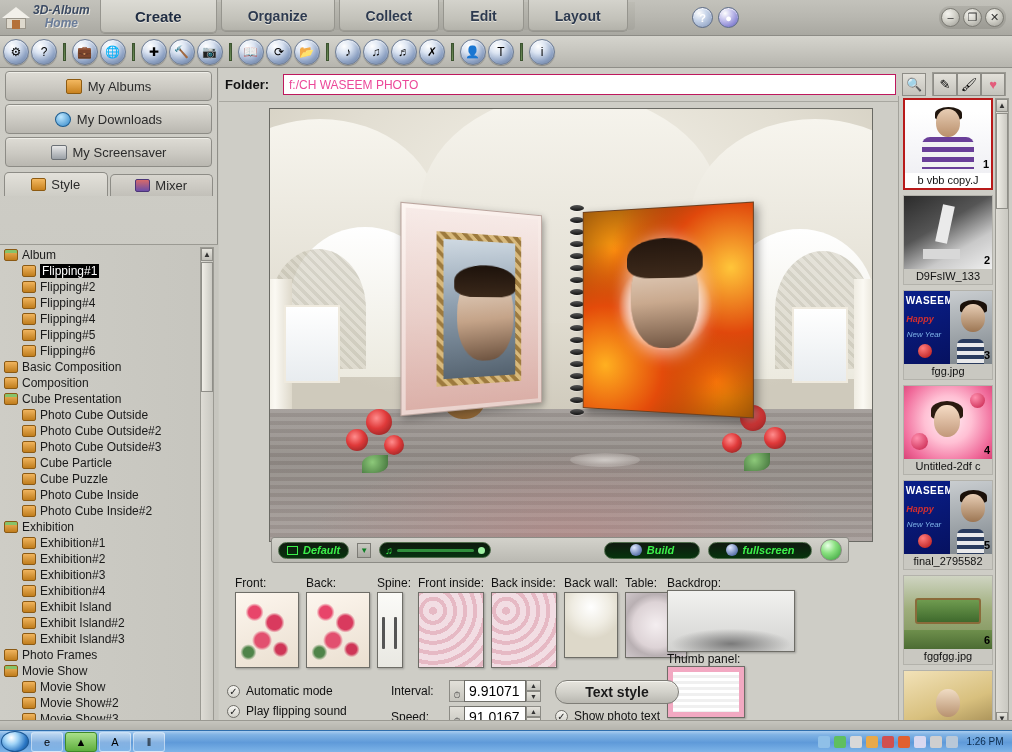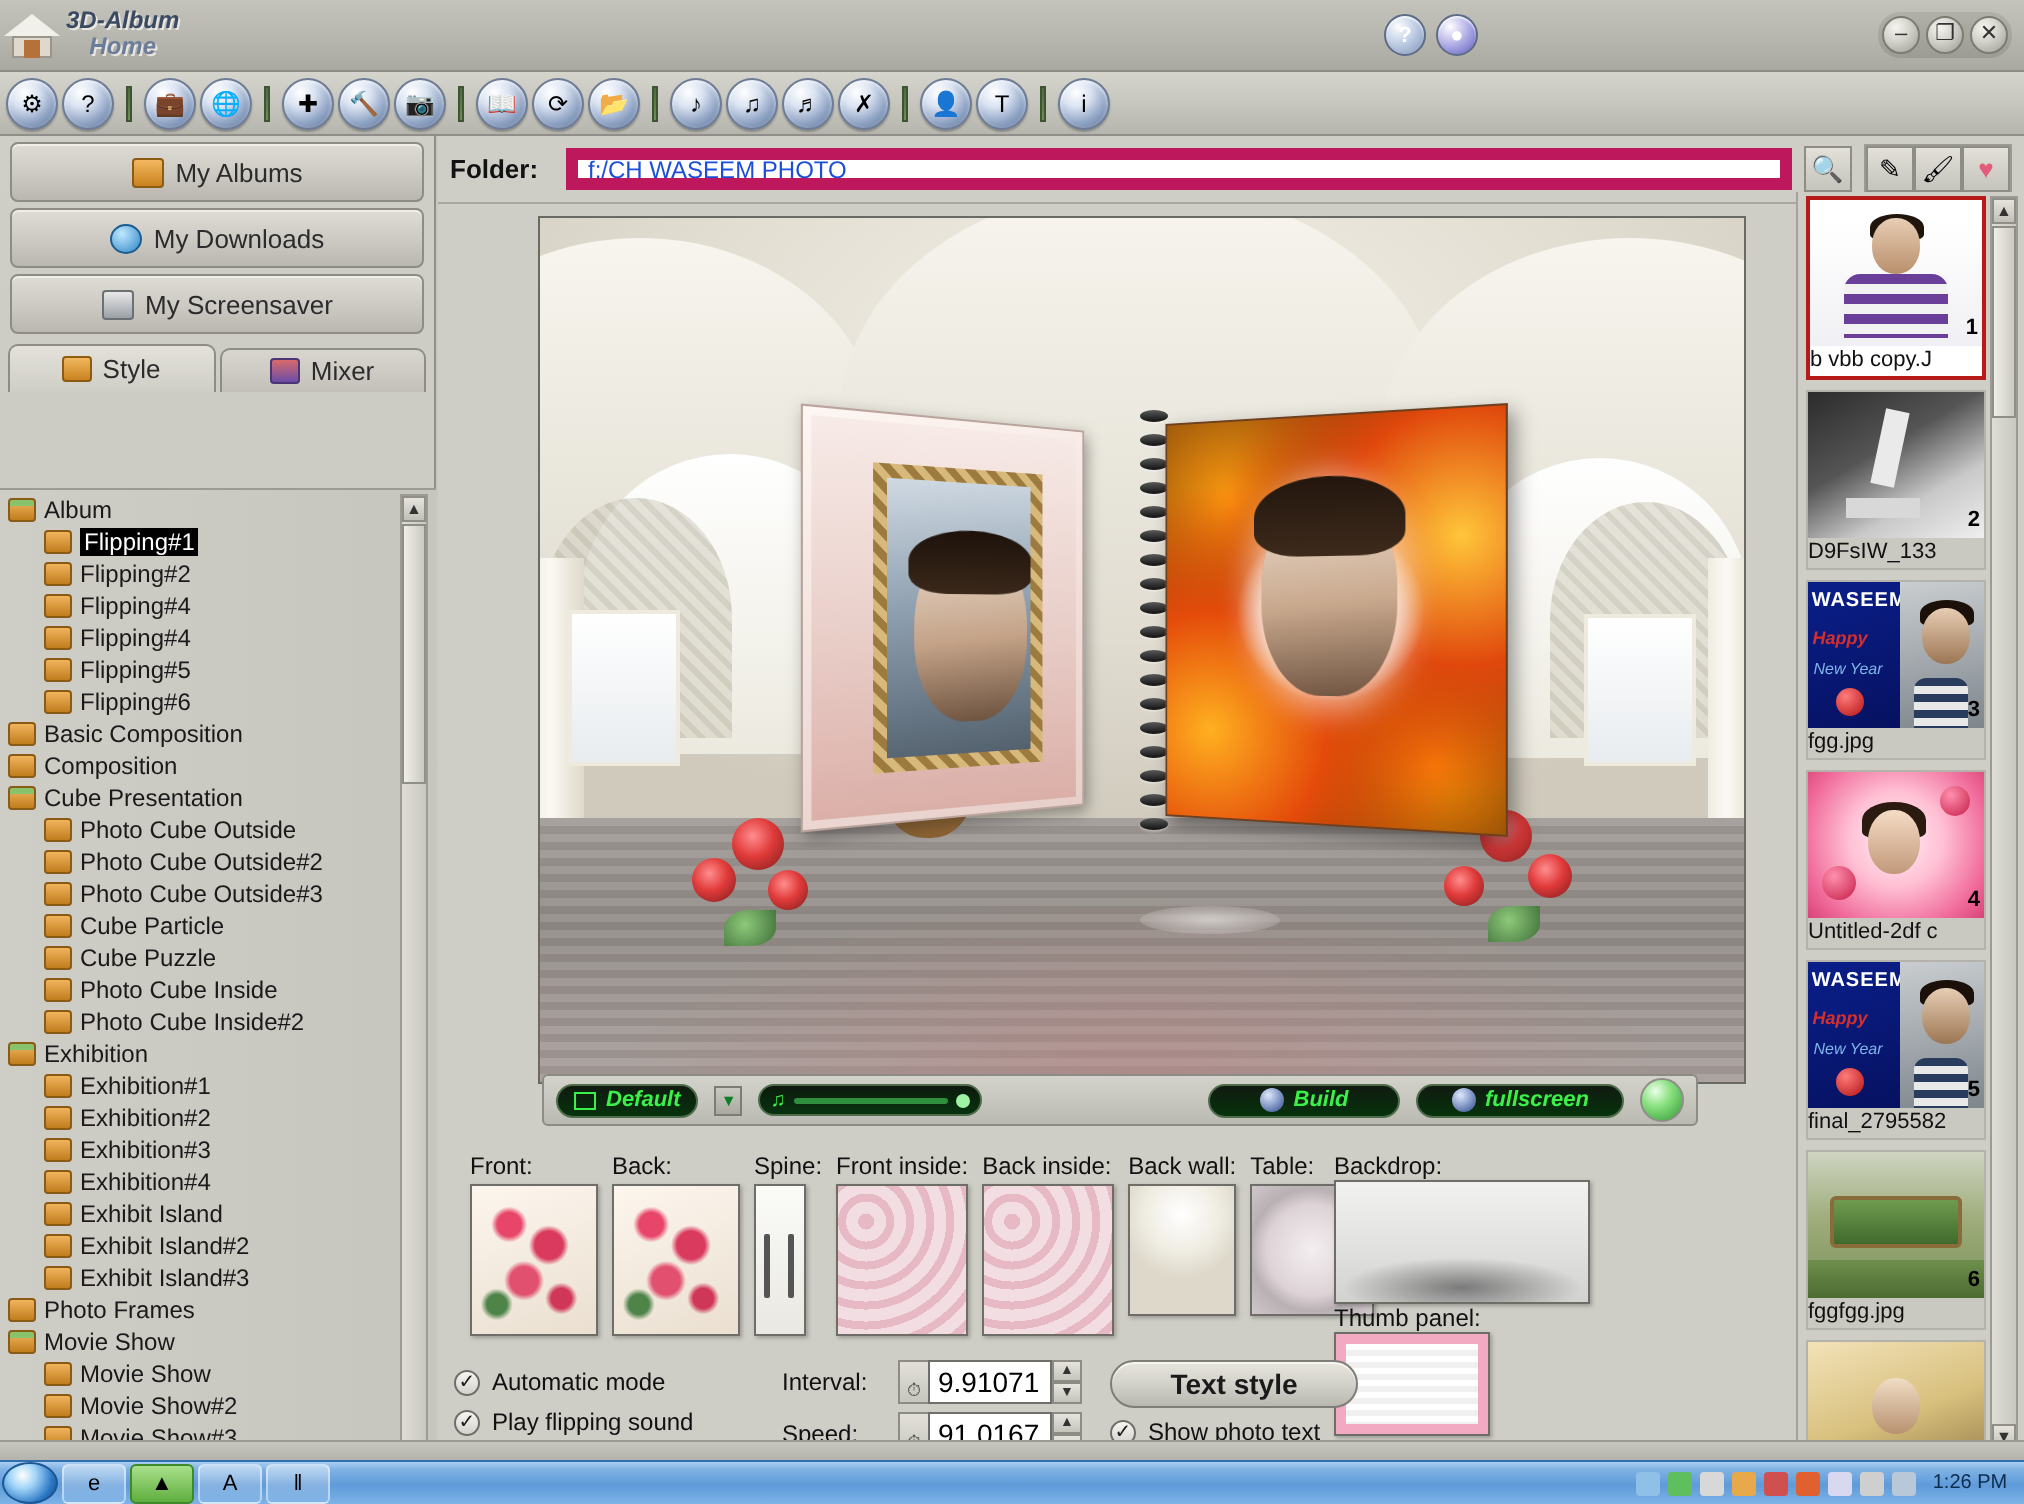--- a/index.html
+++ b/index.html
@@ -524,6 +524,28 @@
         <div class="l2">Home</div>
       </div>
     </div>
+    <div class="tabs">
+      <div class="tab active">
+          <span>Create</span>
+          <i class="notch"></i>
+        </div>
+      <div class="tab">
+          <span>Organize</span>
+          <i class="notch"></i>
+        </div>
+      <div class="tab">
+          <span>Collect</span>
+          <i class="notch"></i>
+        </div>
+      <div class="tab">
+          <span>Edit</span>
+          <i class="notch"></i>
+        </div>
+      <div class="tab">
+          <span>Layout</span>
+          <i class="notch"></i>
+        </div>
+    </div>
     <div class="title-help">
       <div class="rnd-btn">?</div>
       <div class="rnd-btn purple">●</div>

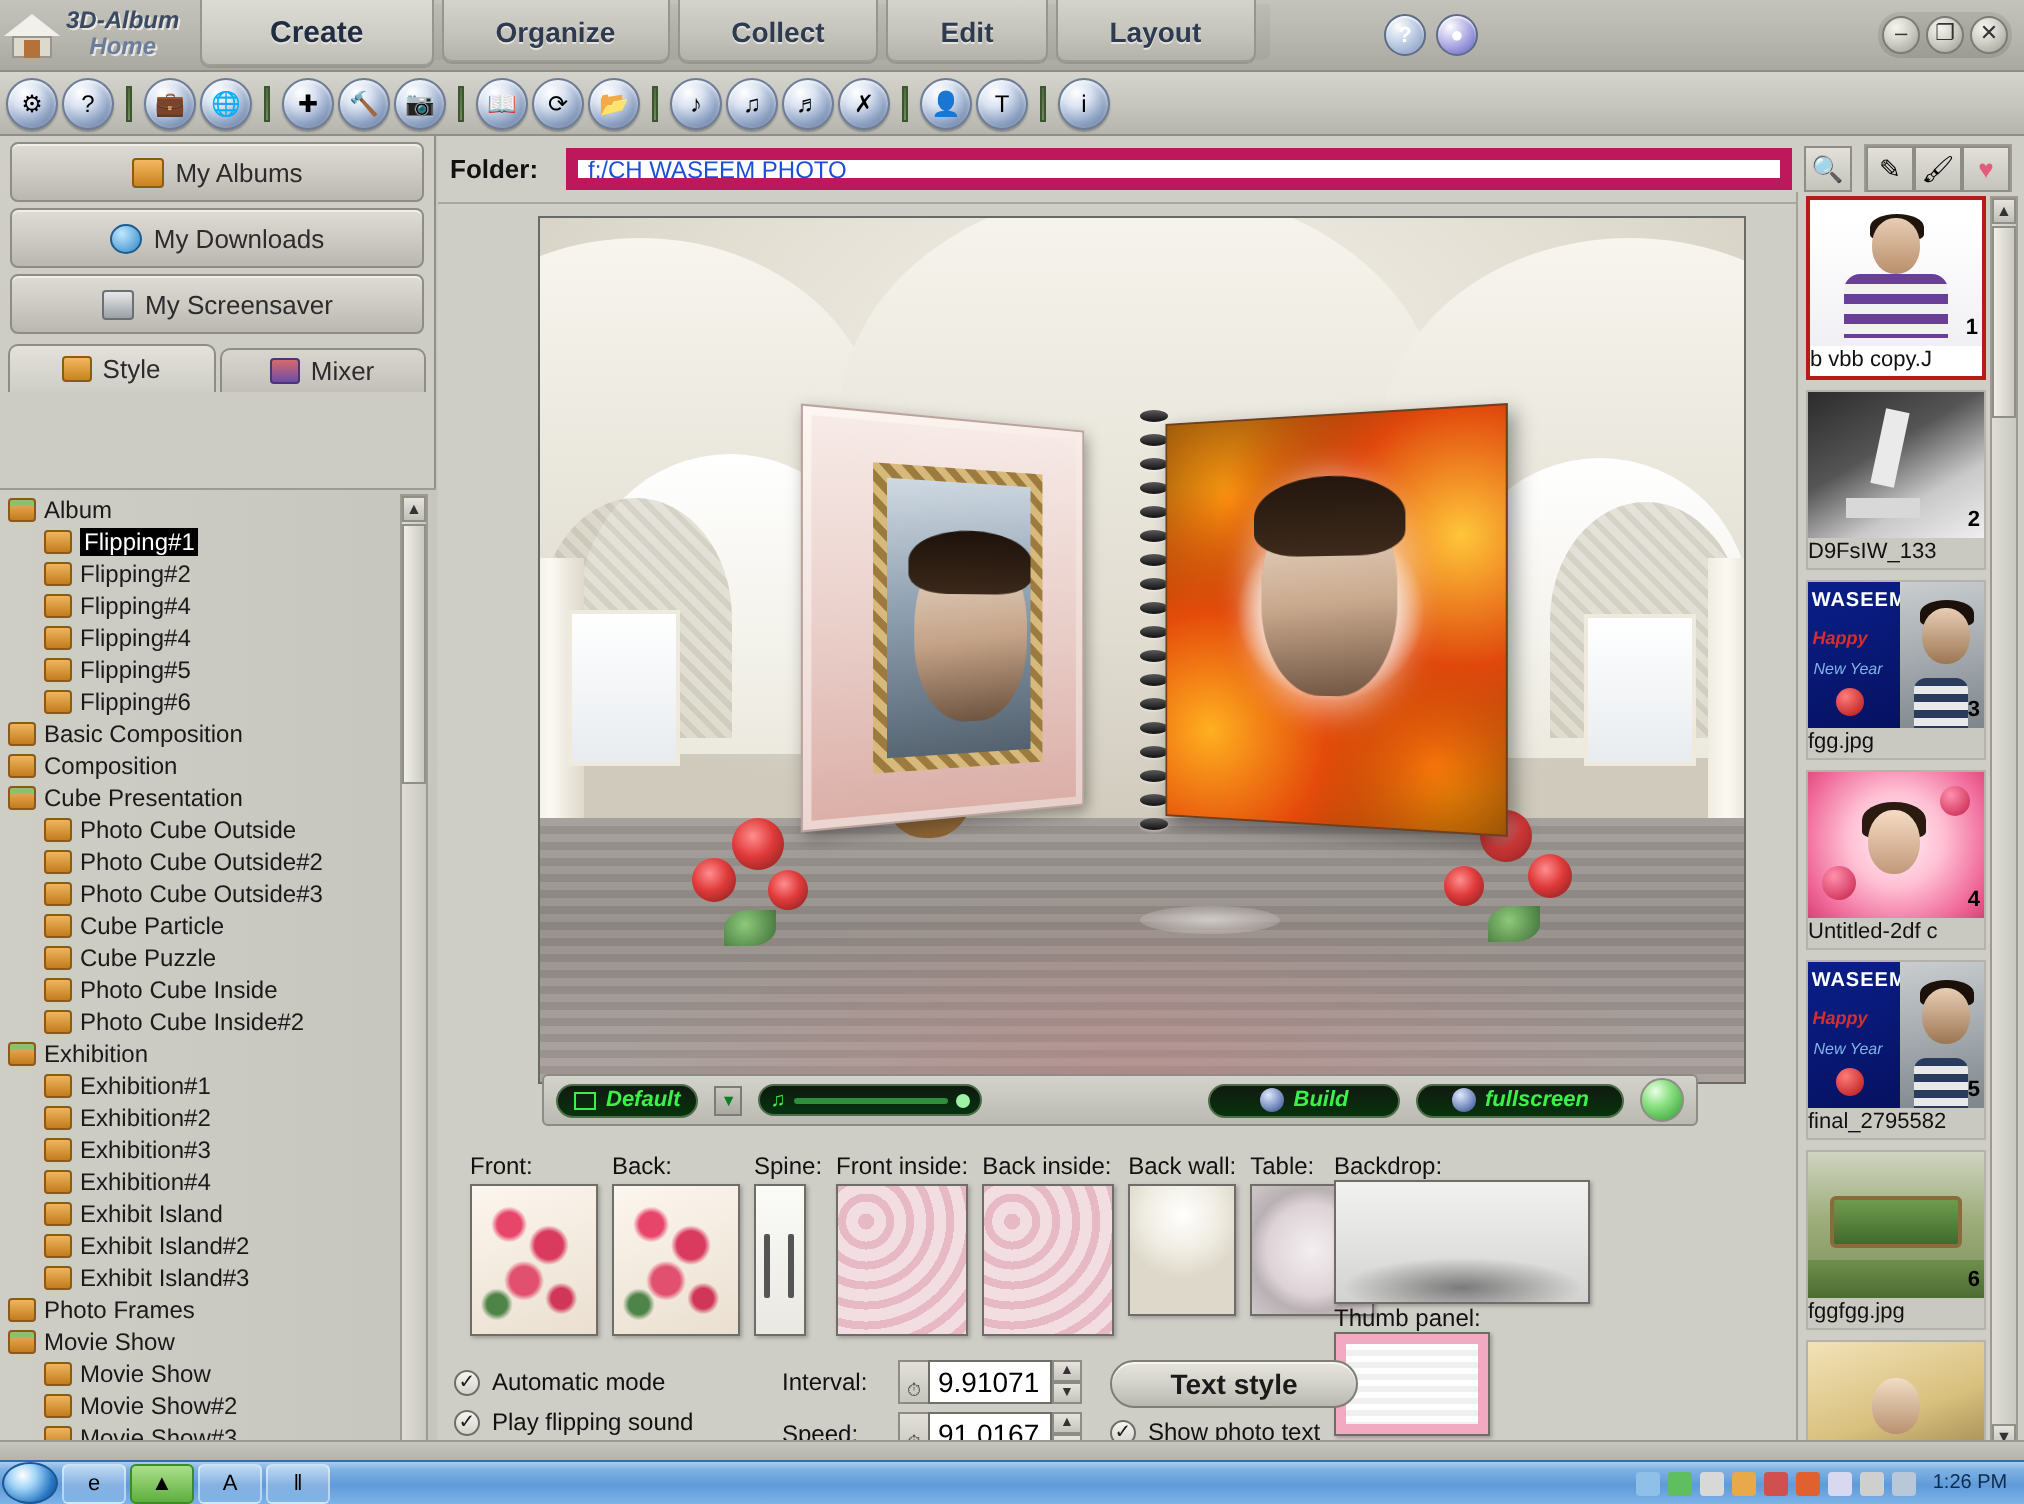--- a/index.html
+++ b/index.html
@@ -169,8 +169,8 @@
   }
   .folderbar .flabel{ font-size:13px;color:#111;font-weight:600;width:52px; }
   .finput{
-    flex:1; height:21px; background:#fff; border:6px solid #be185d;
-    display:flex;align-items:center;padding:0 5px; font-size:12px;color:#1d4ed8;
+    flex:1; height:21px; background:#fff; border:1px solid #be185d;
+    display:flex;align-items:center;padding:0 5px; font-size:12px;color:#ec4899;
     cursor:text;
   }
   .fico{

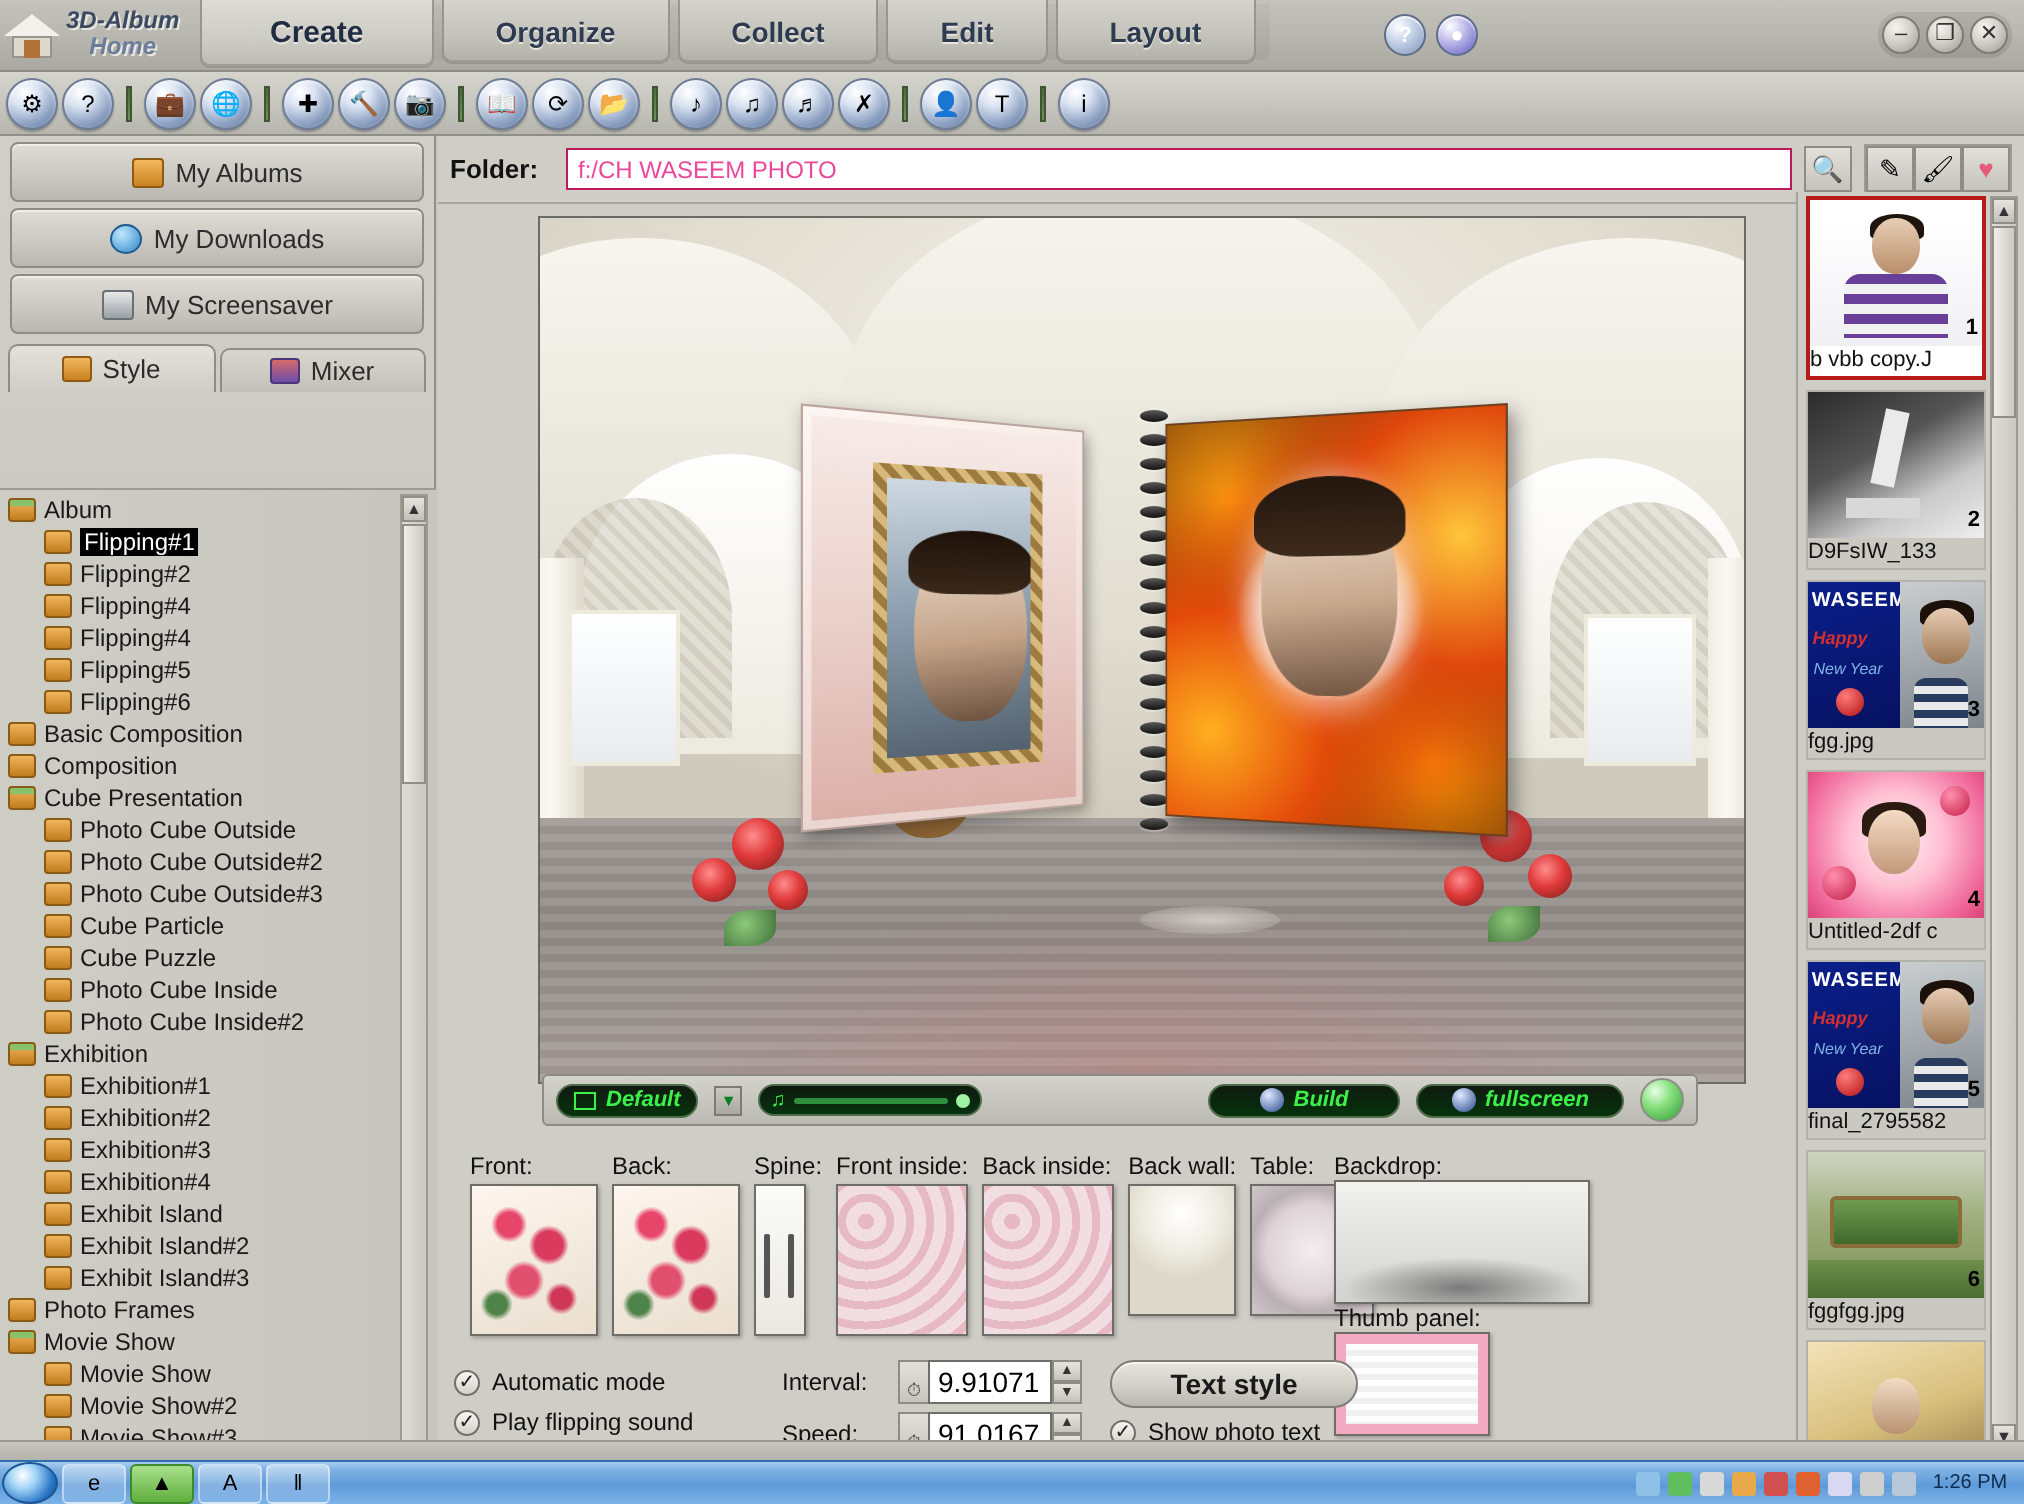--- a/index.html
+++ b/index.html
@@ -419,7 +419,7 @@
   .thumb.sel{ border:2px solid #b81a1a; background:#fff; }
   .thumb .img{ width:100%; height:73px; background:#ddd; overflow:hidden; position:relative; }
   .thumb .cap{
-    font-size:11px; color:#111; height:15px; line-height:15px;
+    font-size:11px; color:#111; text-align:center; height:15px; line-height:15px;
     white-space:nowrap; overflow:hidden;
   }
   .thumb .num{

